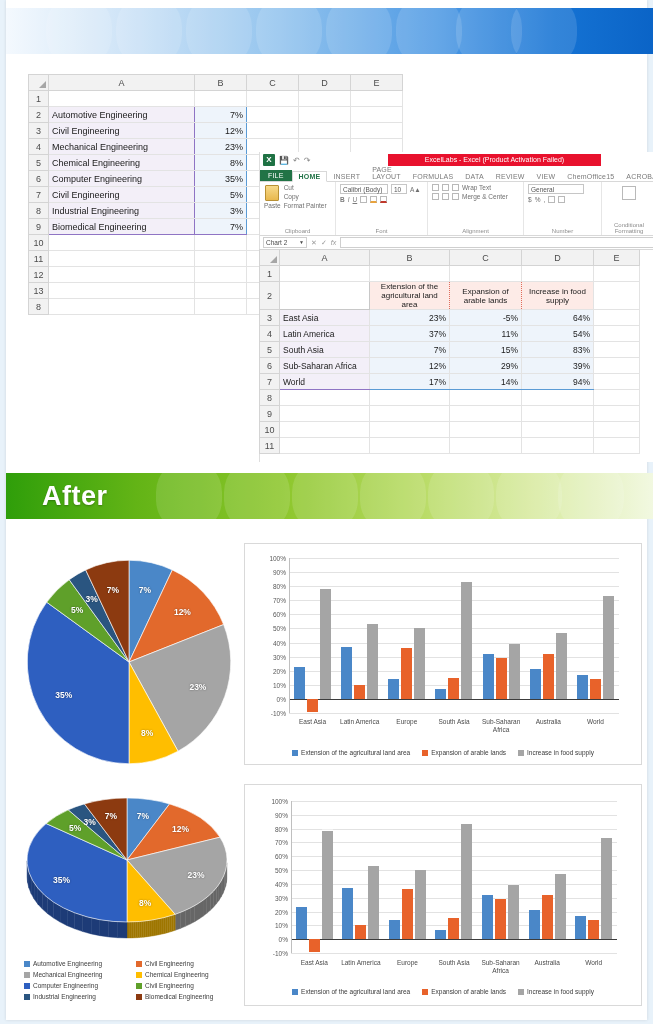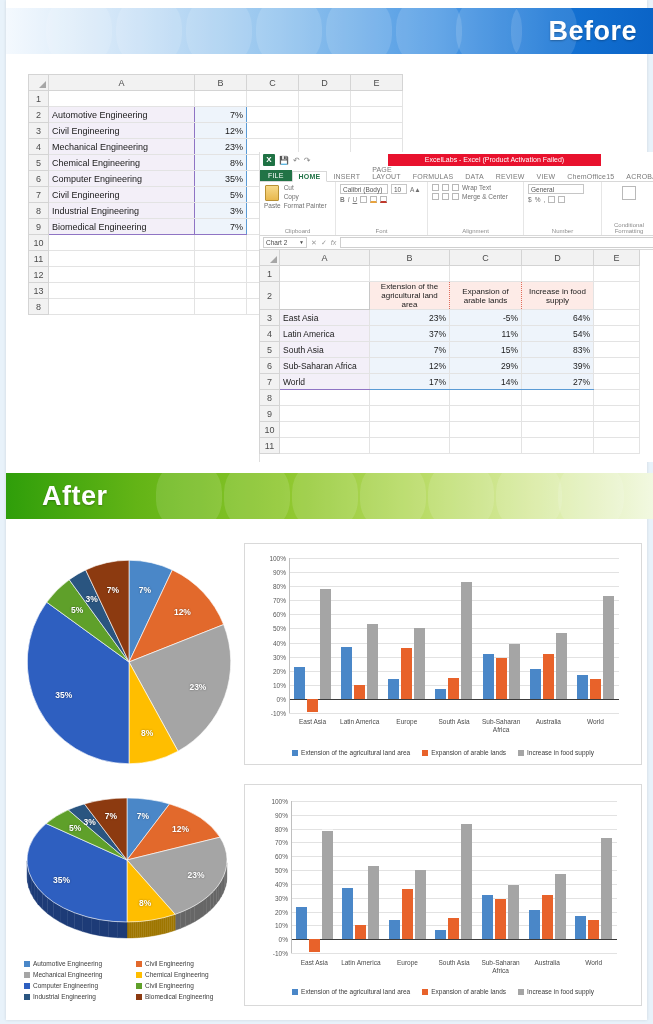--- a/index.html
+++ b/index.html
@@ -121,7 +121,6 @@
       <i style="left:450px"></i>
           <i style="left:505px"></i>
     </div>
-    <div class="label">Before</div>
   </div>
 
   <div class="sheet" id="outer-sheet">

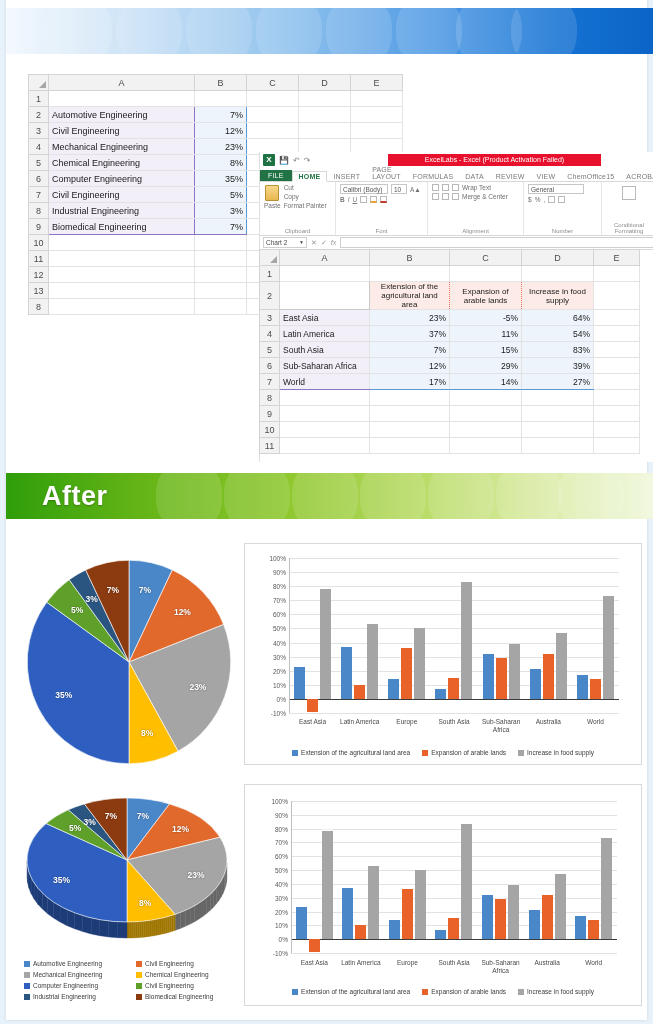--- a/index.html
+++ b/index.html
@@ -420,7 +420,7 @@
         <td class="reg-cell" style="border-bottom:1px solid #8f74c4">World</td>
         <td class="num-cell" style="border-bottom:1px solid #5b9bd5">17%</td>
         <td class="num-cell" style="border-bottom:1px solid #5b9bd5">14%</td>
-        <td class="num-cell" style="border-bottom:1px solid #5b9bd5">27%</td>
+        <td class="num-cell" style="border-bottom:1px solid #5b9bd5">94%</td>
         <td></td>
       </tr>
       <tr>

